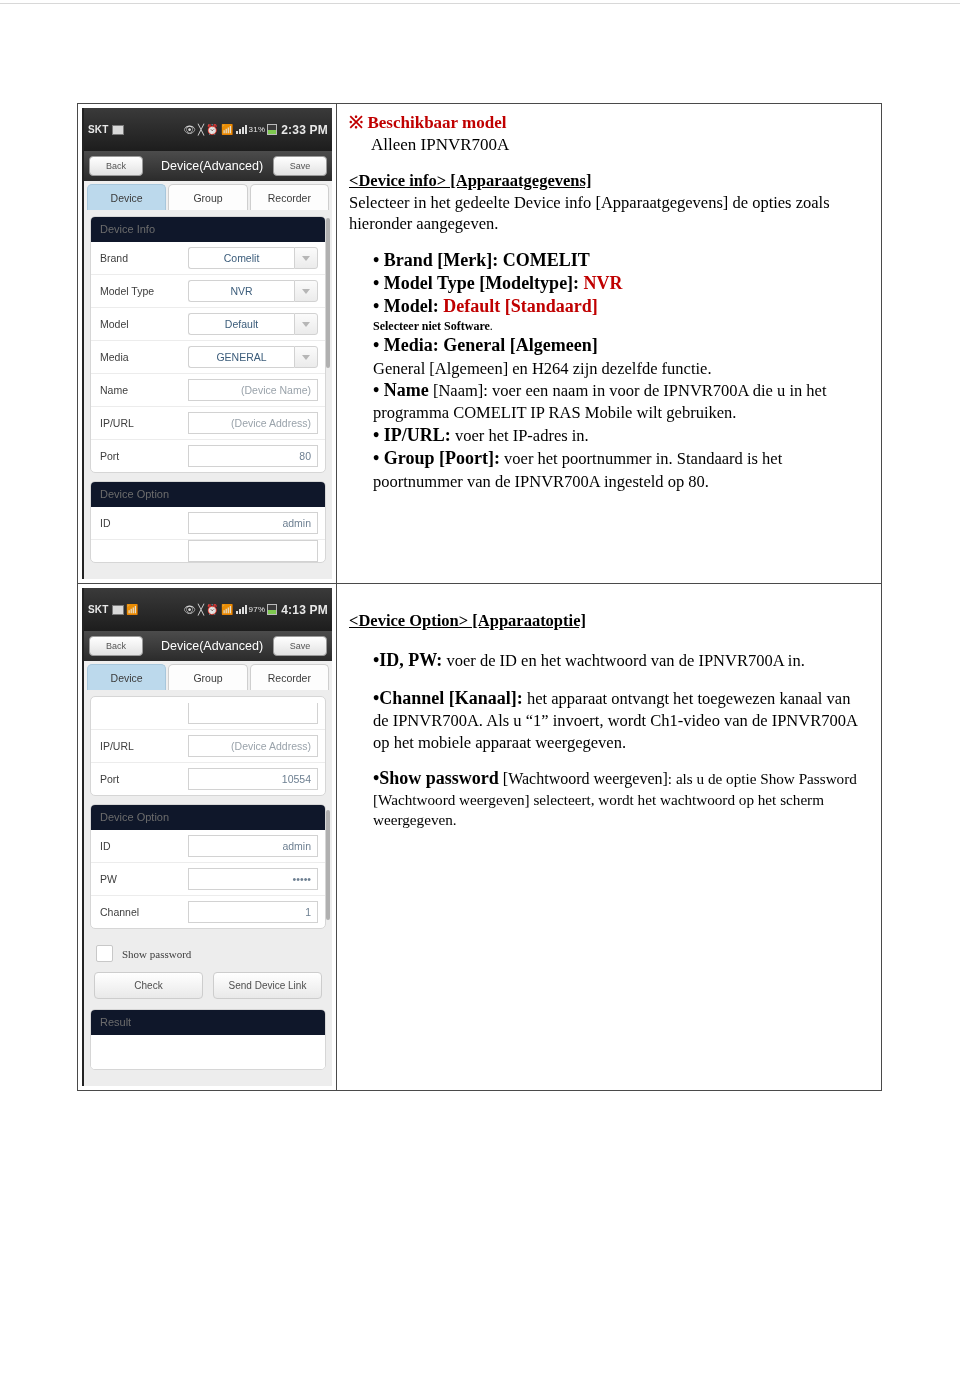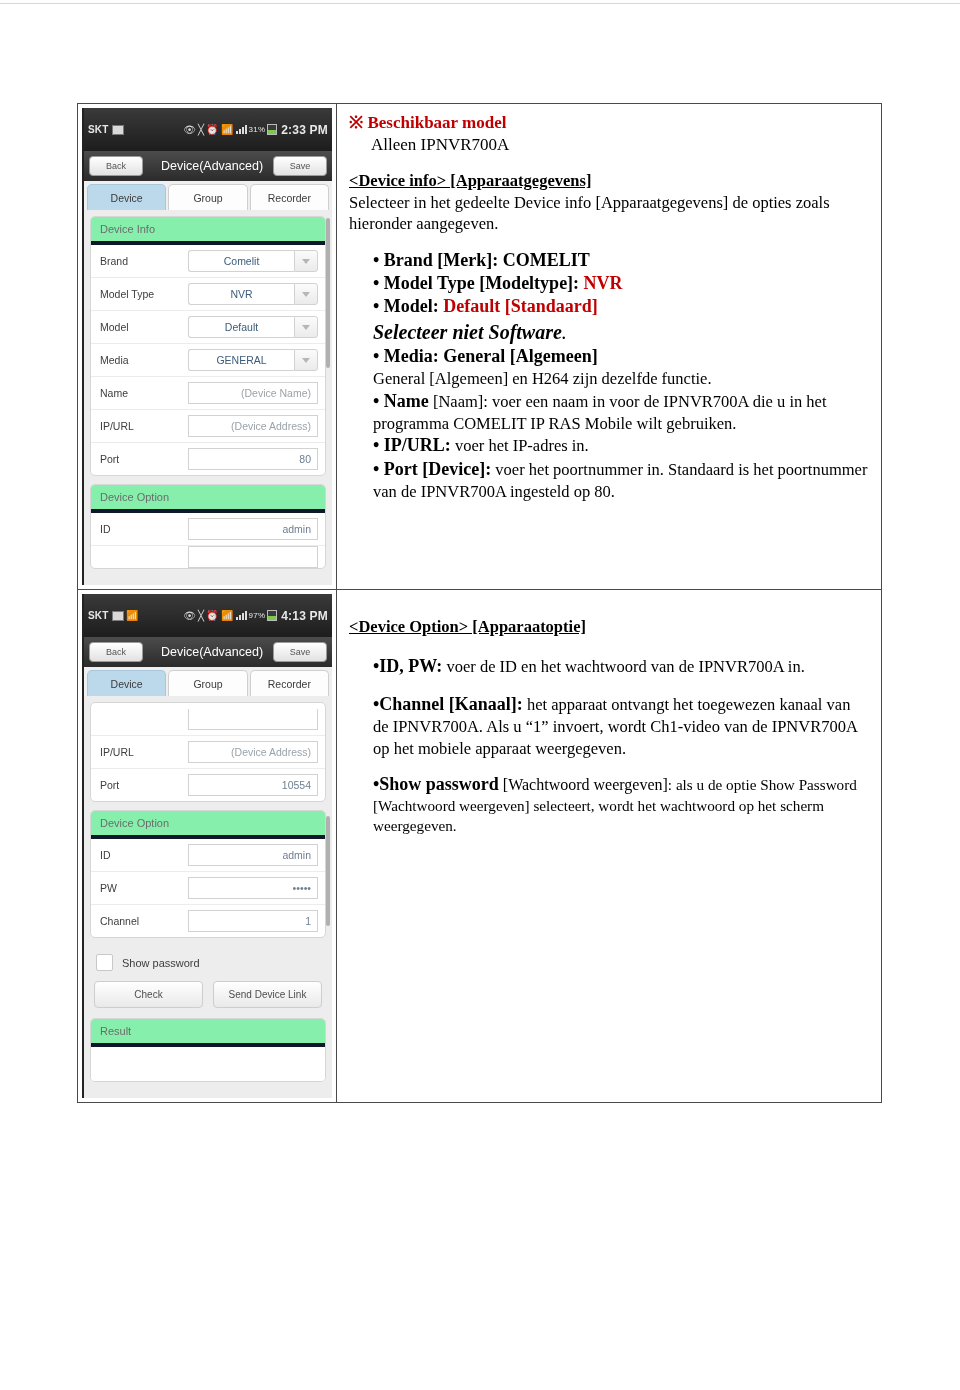--- a/index.html
+++ b/index.html
@@ -147,10 +147,10 @@
     margin-bottom: 8px;
   }
   .card-head {
-    background: #86efac;
+    background: #0f172a;
     font-size: 11px; color: #6c6c6c;
     padding: 6px 9px;
-    border-bottom: 4px solid #0f172a;
+    border-bottom: 1px solid #0f172a;
   }
   .row {
     display: flex; align-items: center;

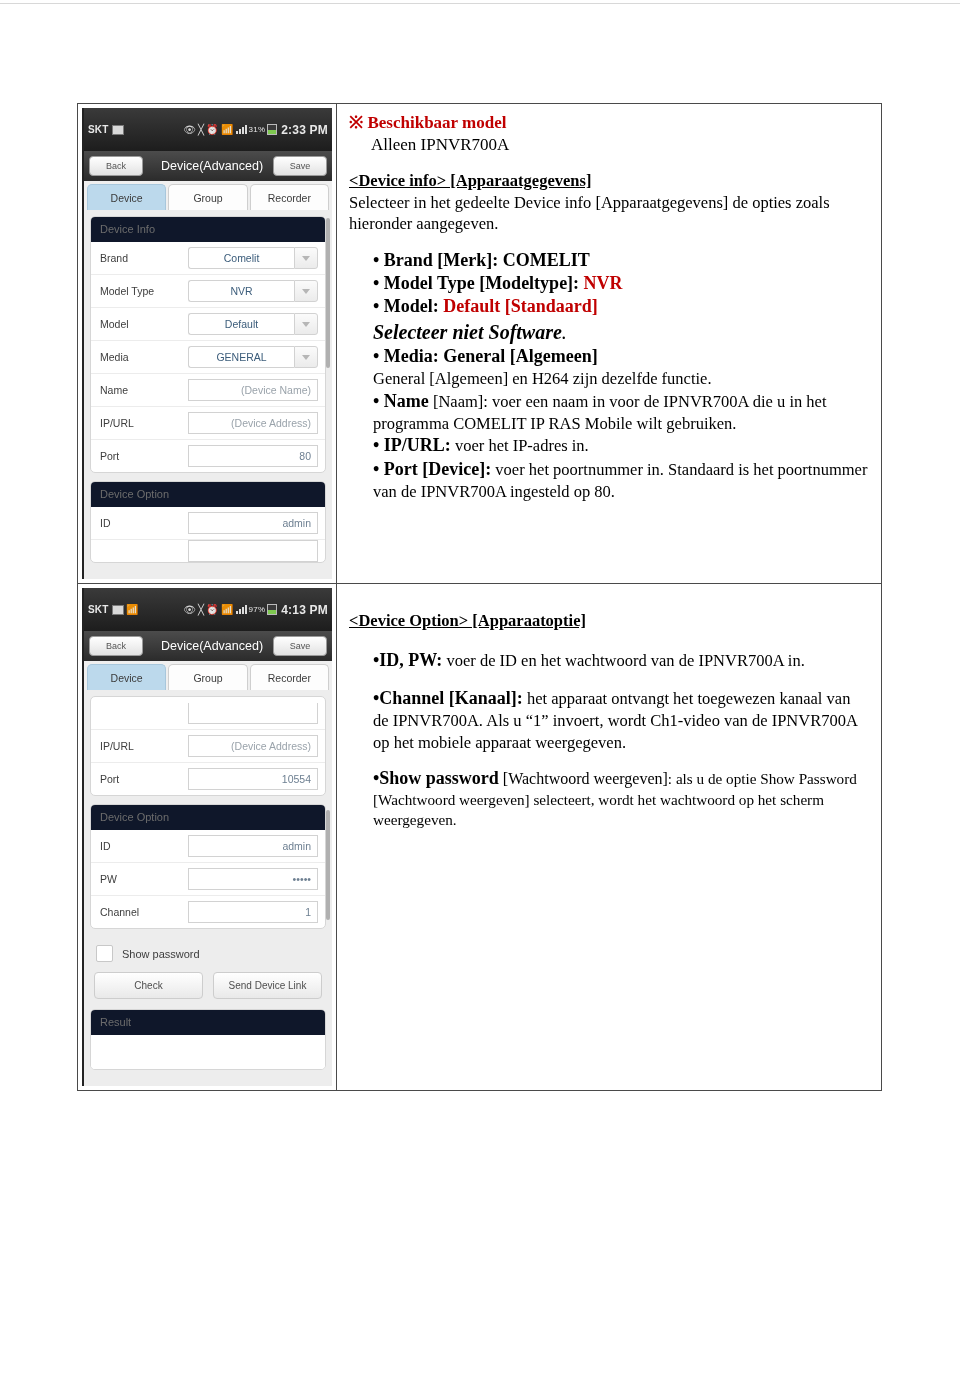--- a/index.html
+++ b/index.html
@@ -357,7 +357,7 @@
             <span>• Model: </span><span class="red">Default [Standaard]</span>
           </div>
 
-          <div class="ln" style="font-size:20px;font-style:italic;">
+          <div class="ln" style="font-size:12px;">
             <span class="b">Selecteer niet Software</span><span>.</span>
           </div>
 

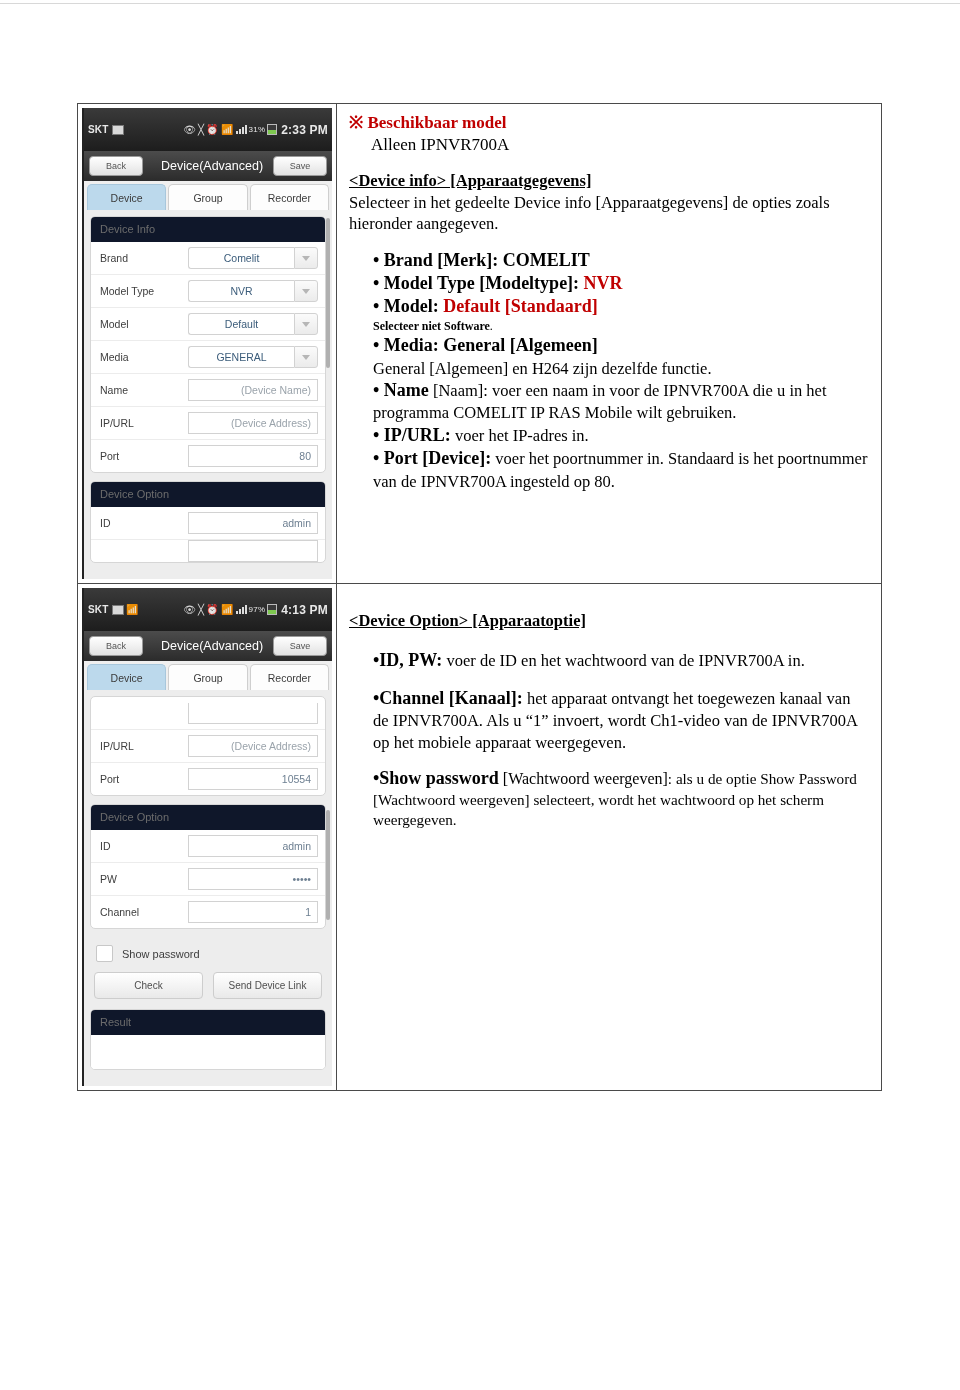--- a/index.html
+++ b/index.html
@@ -374,7 +374,7 @@
           </div>
 
           <div class="ln" style="font-size:16.5px;">
-            <span class="big-b">• Port [Device]:</span><span> voer het poortnummer in. Standaard is het poortnummer van de IPNVR700A ingesteld op 80.</span>
+            <span class="big-b">• Group [Poort]:</span><span> voer het poortnummer in. Standaard is het poortnummer van de IPNVR700A ingesteld op 80.</span>
           </div>
         </div>
       </div>

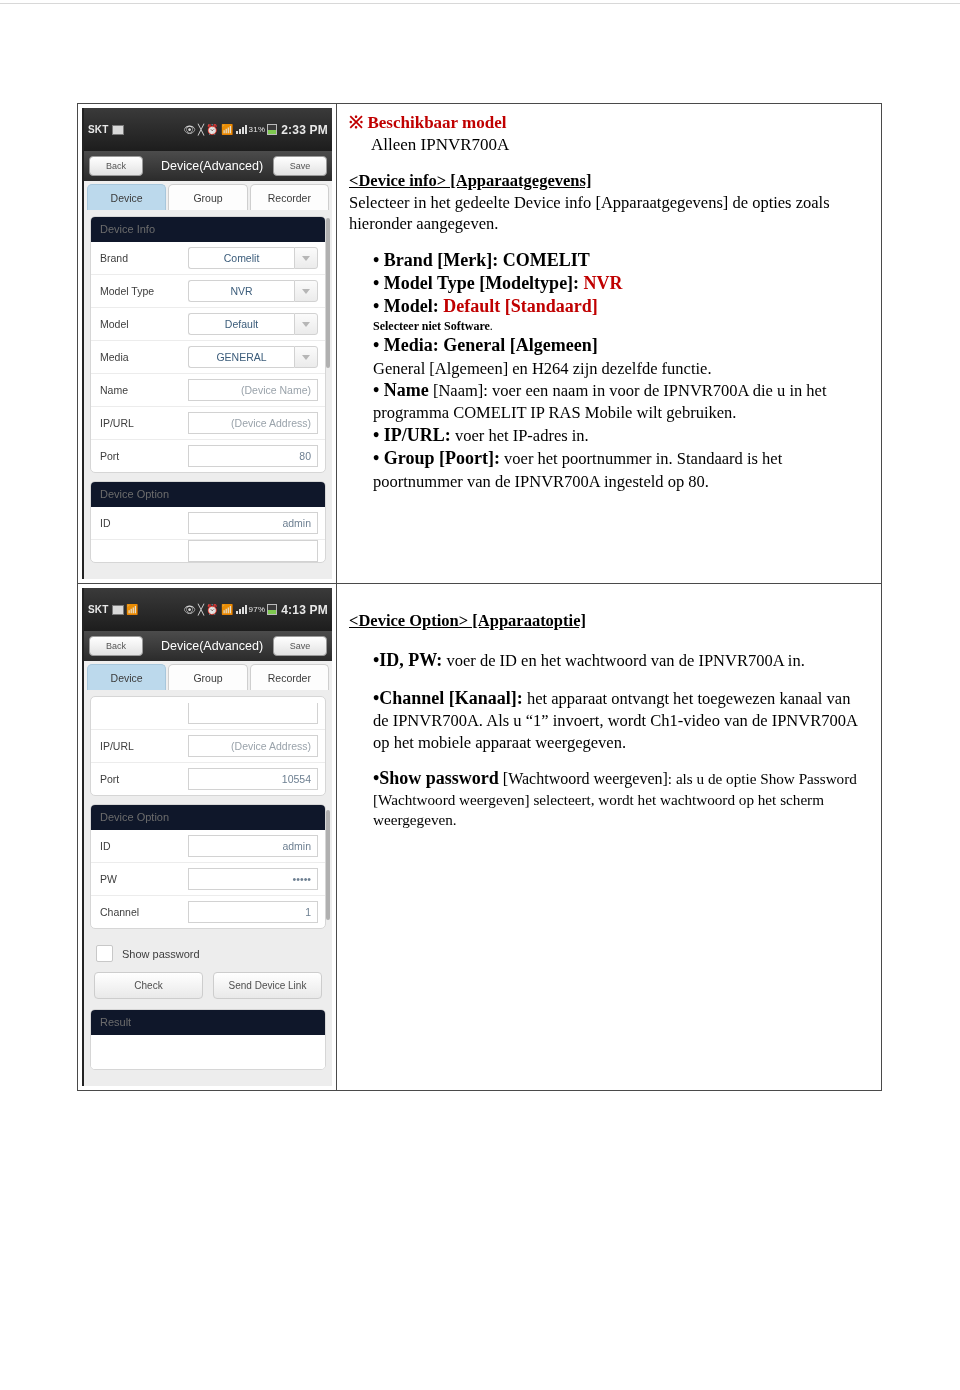--- a/index.html
+++ b/index.html
@@ -193,7 +193,7 @@
   .top-partial { height: 8px; overflow: hidden; }
   .top-partial .field { border-top: none; }
 
-  .checkrow { display: flex; align-items: center; gap: 9px; padding: 8px 4px 6px 6px; }
+  .checkrow { display: flex; align-items: center; gap: 9px; padding: 8px 4px 6px 6px; font-family: Liberation Serif, serif; }
   .checkbox {
     width: 15px; height: 15px;
     background: #fff; border: 1px solid #c8c8c8; border-radius: 2px;

